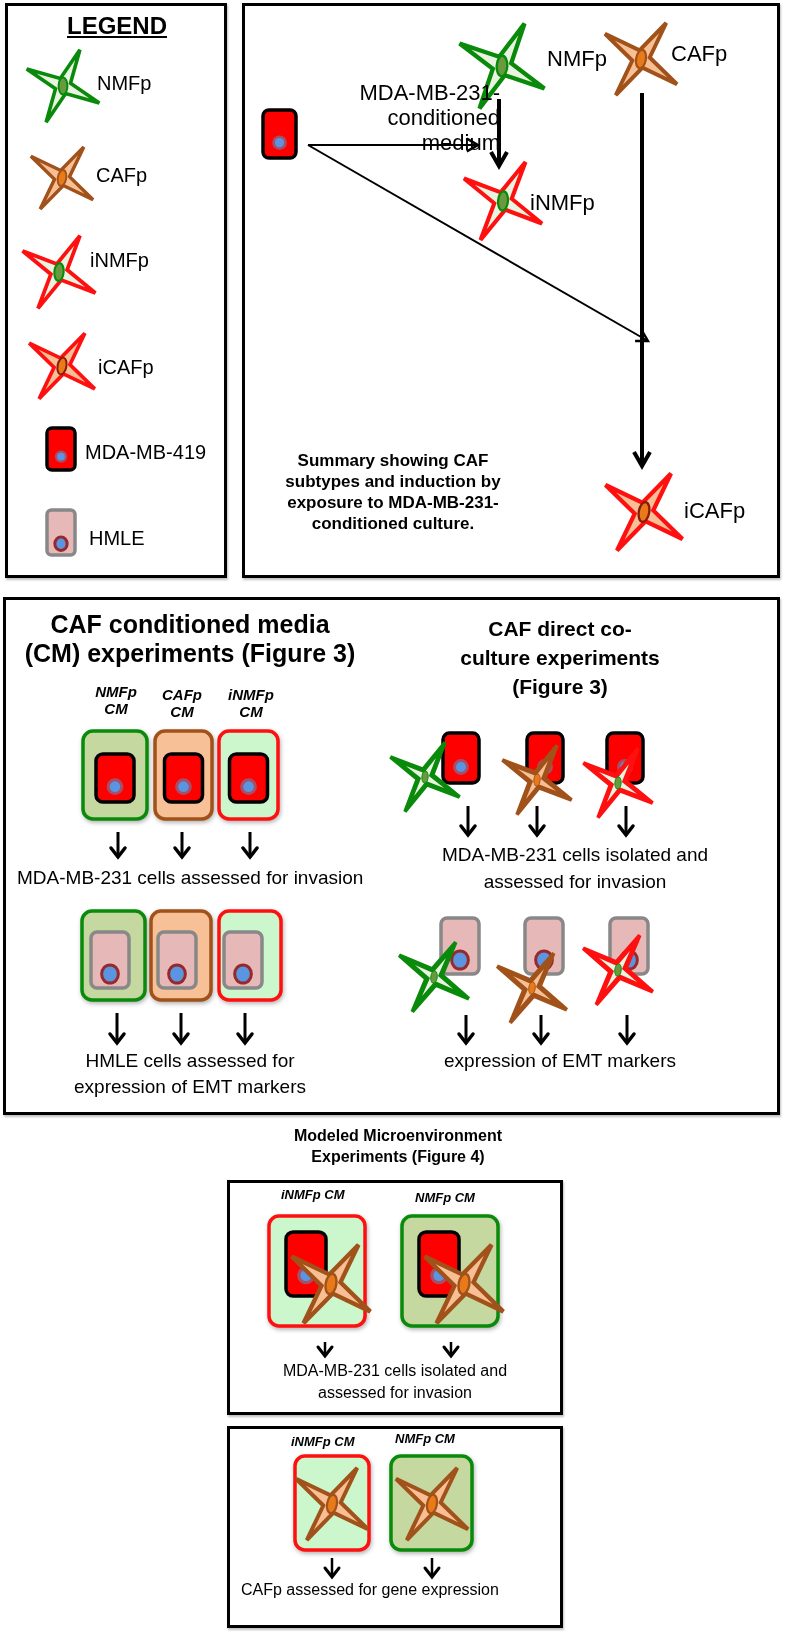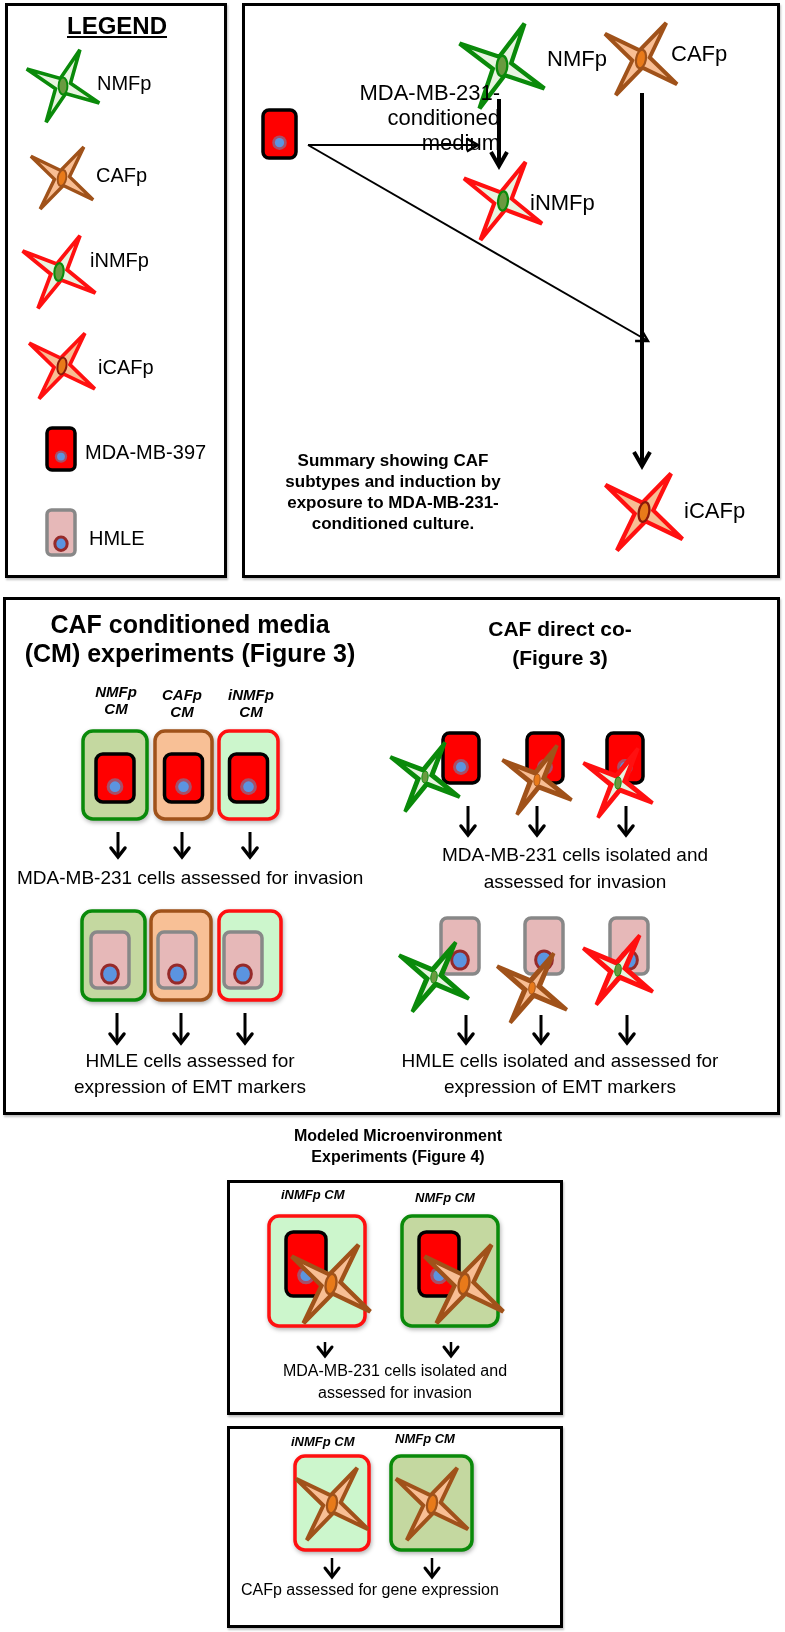--- a/index.html
+++ b/index.html
@@ -63,7 +63,7 @@
 <div class="t" style="left:96px;top:164px;font-size:20px;">CAFp</div>
 <div class="t" style="left:90px;top:249px;font-size:20px;">iNMFp</div>
 <div class="t" style="left:98px;top:356px;font-size:20px;">iCAFp</div>
-<div class="t" style="left:85px;top:441px;font-size:20px;">MDA-MB-397</div>
+<div class="t" style="left:85px;top:441px;font-size:20px;">MDA-MB-419</div>
 <div class="t" style="left:89px;top:527px;font-size:20px;">HMLE</div>
 
 <div class="box" style="left:242px;top:3px;width:538px;height:575px;"></div>

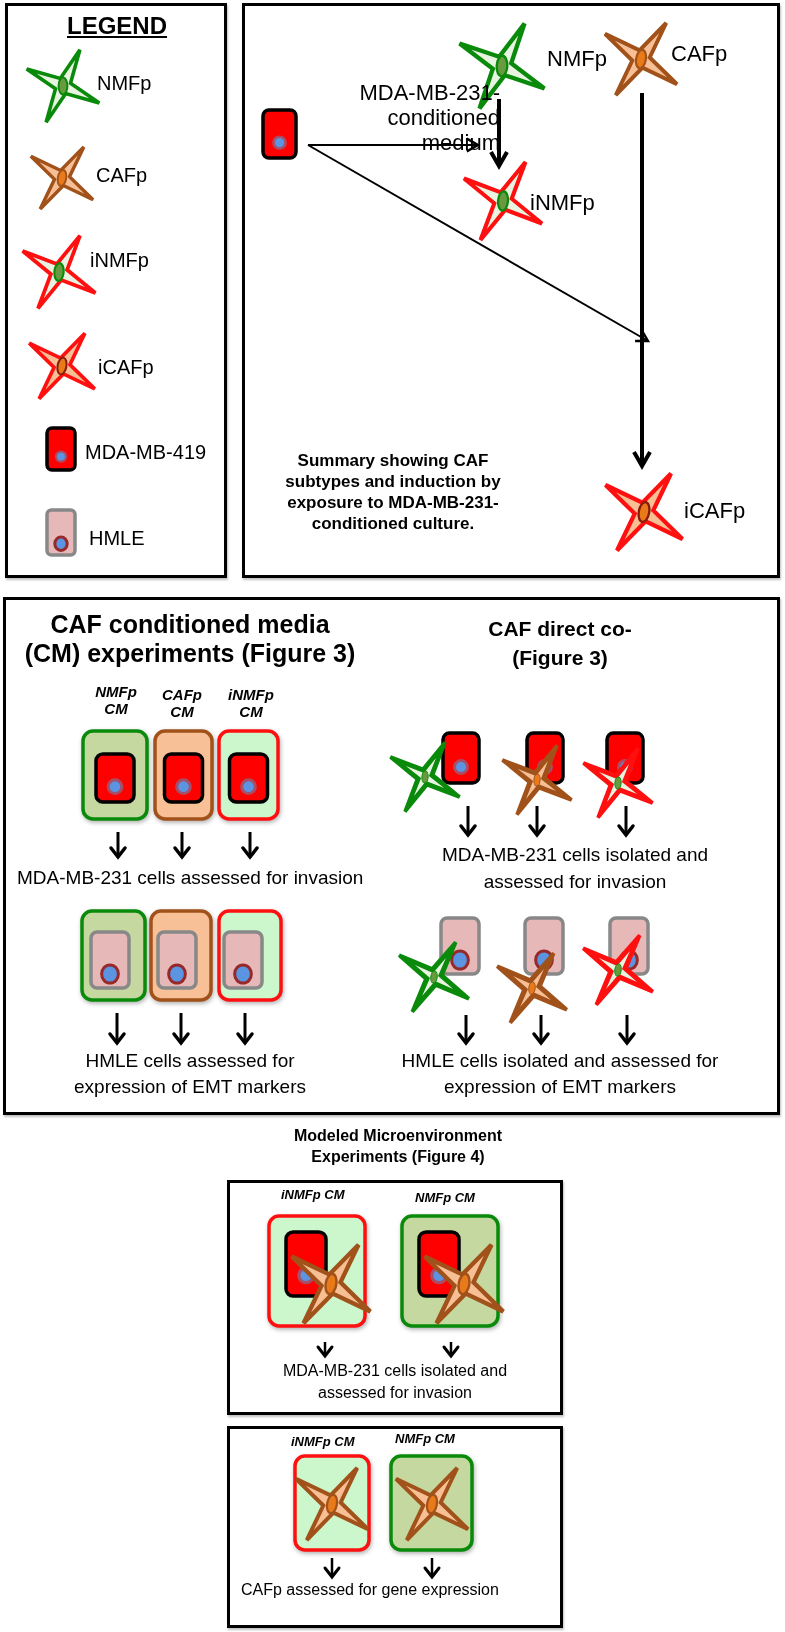--- a/index.html
+++ b/index.html
@@ -141,6 +141,7 @@
 
 <div class="t ctr bold" style="left:420px;top:614px;width:280px;font-size:21px;line-height:29px;">
   <div>CAF direct co-</div>
+  <div>culture experiments</div>
   <div>(Figure 3)</div>
 </div>
 

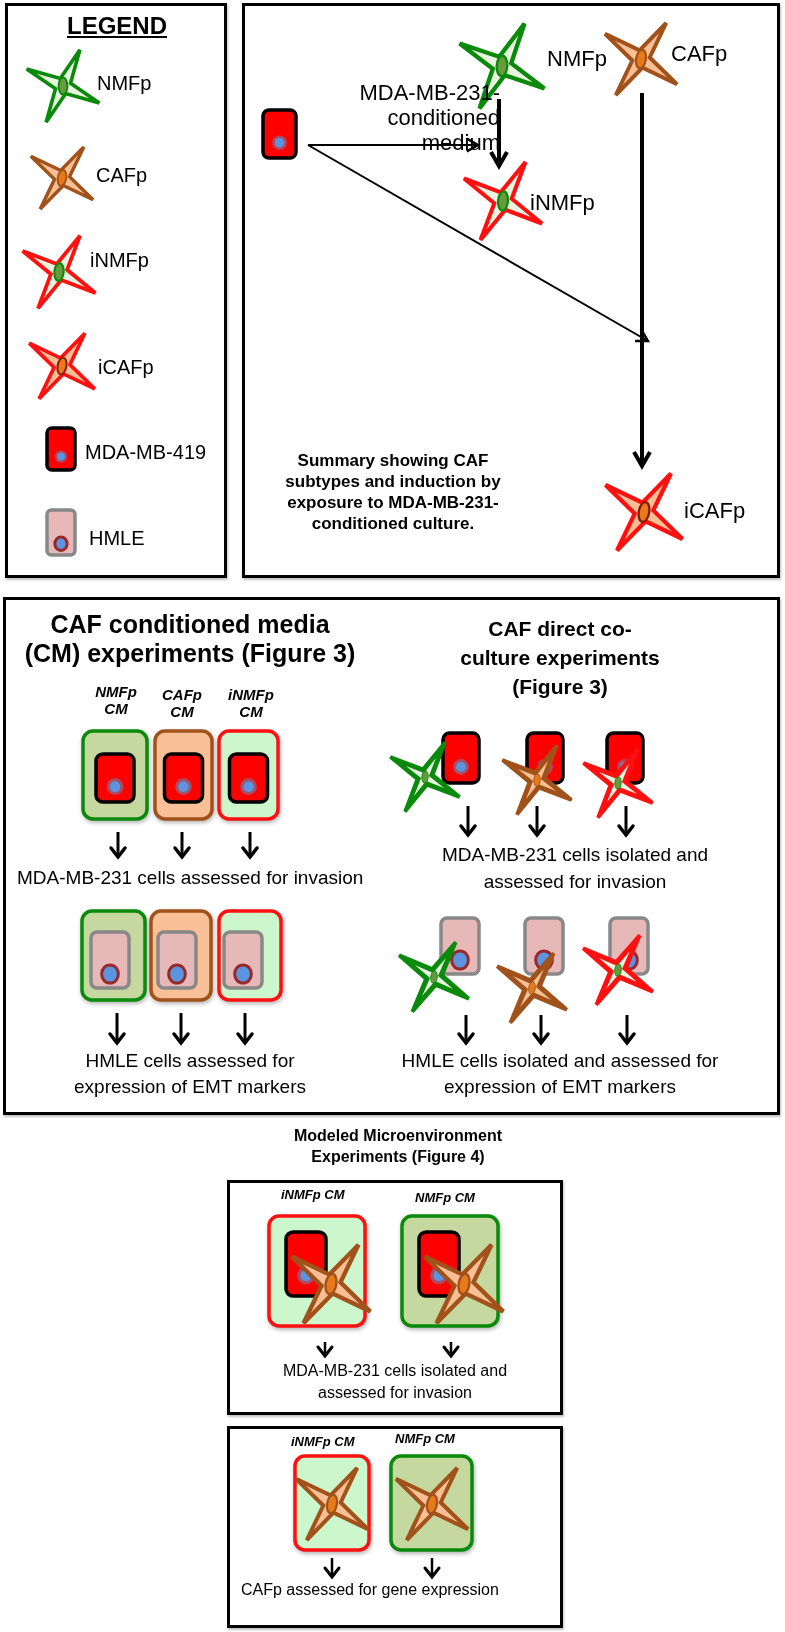--- a/index.html
+++ b/index.html
@@ -312,7 +312,6 @@
   <div>assessed for invasion</div>
 </div>
 <div class="t ctr" style="left:370px;top:1048px;width:380px;font-size:19px;line-height:26px;">
-  <div>HMLE cells isolated and assessed for</div>
   <div>expression of EMT markers</div>
 </div>
 

